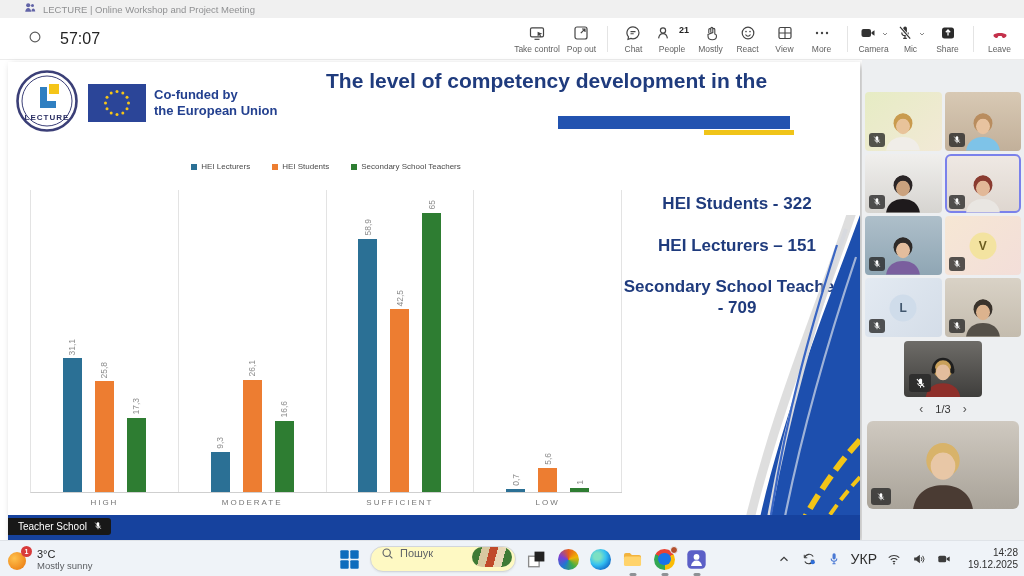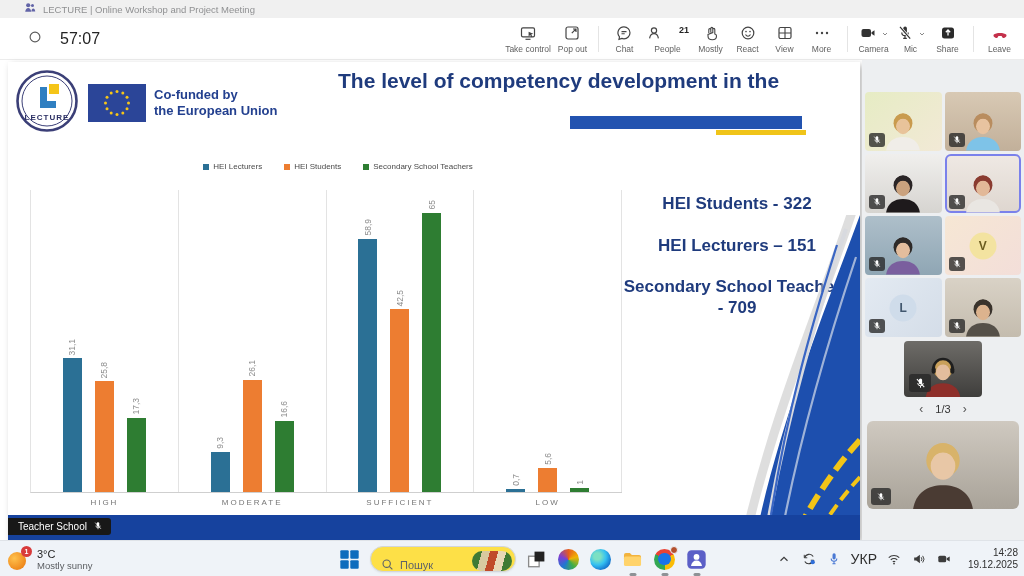--- a/index.html
+++ b/index.html
@@ -21,7 +21,7 @@
   .ticon { width:19px; height:17px; display:flex; align-items:center; justify-content:center; }
   .ticon svg { width:16px; height:16px; }
   .tlabel { font-size:8.5px; color:#616161; white-space:nowrap; }
-  .tbadge { font-size:9px; font-weight:bold; color:#242424; margin-left:14px; position:relative; top:-3px; }
+  .tbadge { font-size:9px; font-weight:bold; color:#242424; margin-left:5px; position:relative; top:-3px; }
   .chev { margin-left:3px; }
   .chev svg { width:8px; height:8px; }
   .tsep { width:1px; height:26px; background:#e4e4e4; margin:0 7px; }

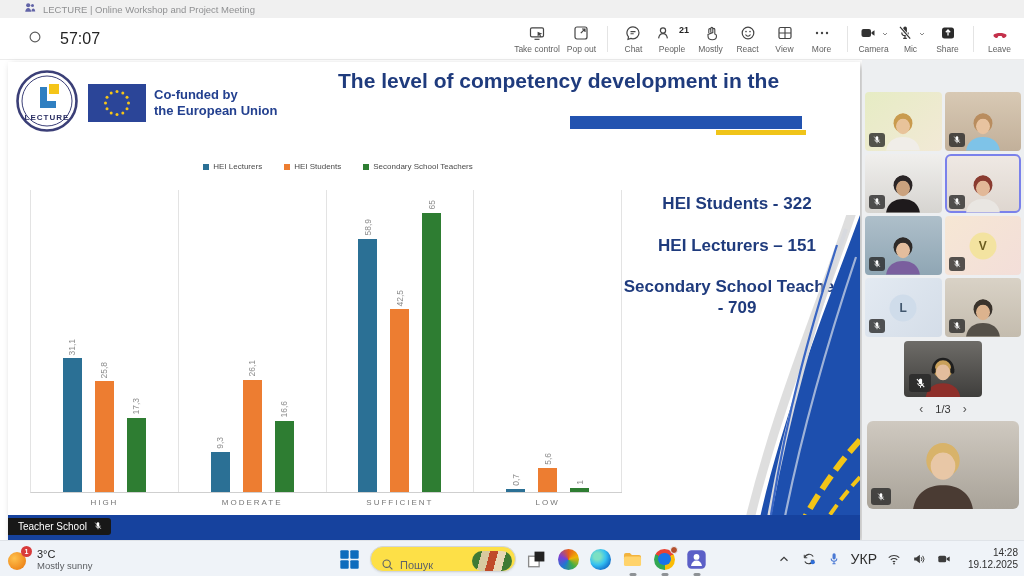--- a/index.html
+++ b/index.html
@@ -34,7 +34,7 @@
   #logo-circle { position:absolute; left:8px; top:8px; width:62px; height:62px; }
   #eu-flag { position:absolute; left:80px; top:22px; width:58px; height:38px; }
   #eu-text { position:absolute; left:146px; top:25px; font-size:13px; font-weight:bold; color:#23408f; line-height:1.25; }
-  #slide-title { position:absolute; left:330px; top:6px; width:516px; font-size:21px; font-weight:bold; color:#1f3b7d; line-height:1.25; }
+  #slide-title { position:absolute; left:318px; top:6px; width:516px; font-size:21px; font-weight:bold; color:#1f3b7d; line-height:1.25; }
   #title-bar-blue { position:absolute; left:232px; top:48px; width:232px; height:13px; background:#2253b0; }
   #title-bar-yellow { position:absolute; left:378px; top:62px; width:90px; height:5px; background:#f0c419; }
 

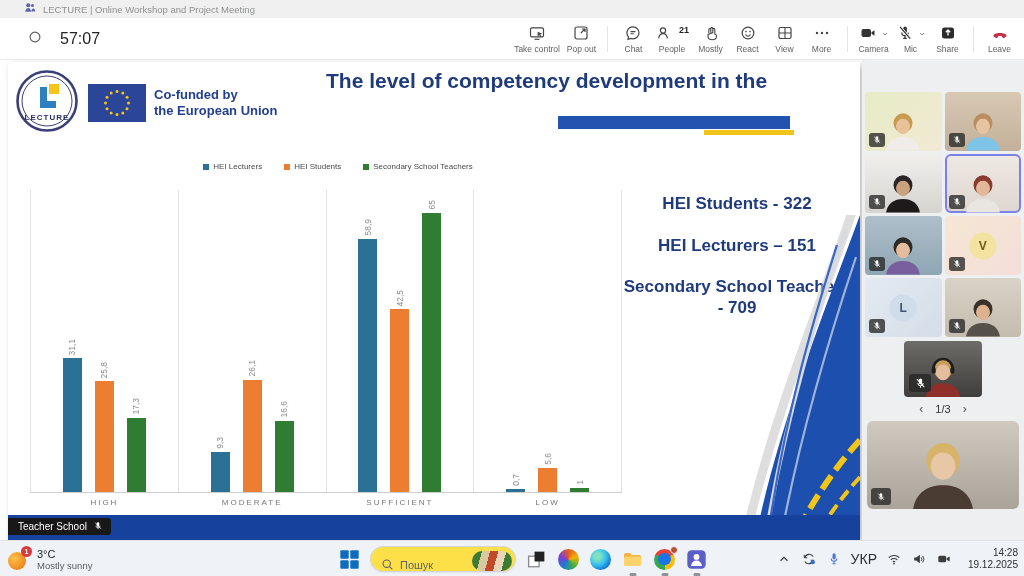--- a/index.html
+++ b/index.html
@@ -39,7 +39,7 @@
   #title-bar-yellow { position:absolute; left:378px; top:62px; width:90px; height:5px; background:#f0c419; }
 
   
-  #legend { position:absolute; left:34px; top:100px; width:592px; display:flex; justify-content:center; gap:22px; }
+  #legend { position:absolute; left:22px; top:100px; width:592px; display:flex; justify-content:center; gap:22px; }
   .leg-item { display:flex; align-items:center; gap:4px; font-size:8px; color:#4a4a4a; }
   .leg-swatch { width:6px; height:6px; }
 

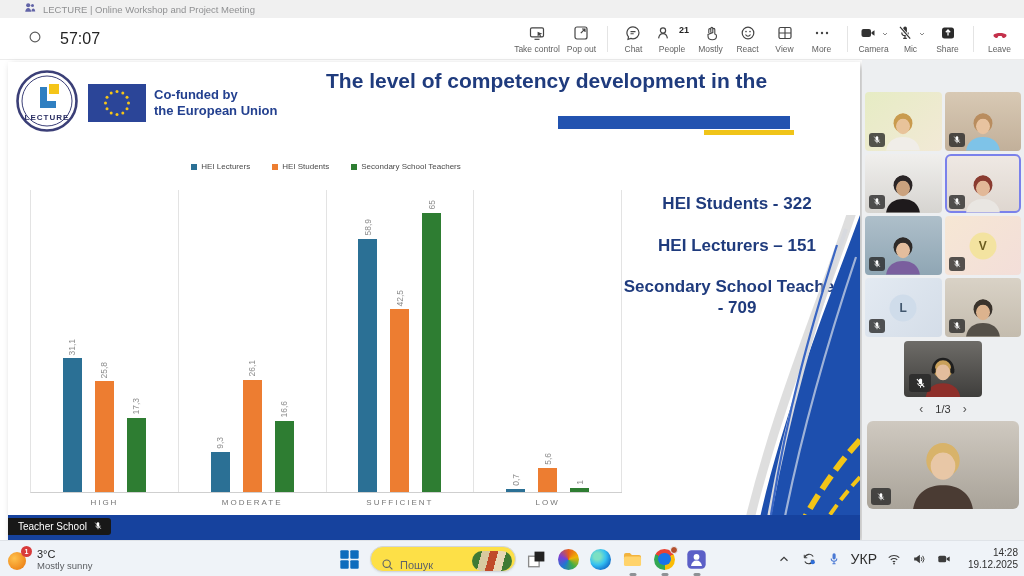--- a/index.html
+++ b/index.html
@@ -91,7 +91,7 @@
   .app svg, .app .gfx { width:21px; height:21px; }
   .indicator { position:absolute; bottom:-5px; left:50%; transform:translateX(-50%); width:7px; height:2.5px; border-radius:2px; background:#8e9296; }
   .app-badge { position:absolute; top:-2px; right:-2px; width:8px; height:8px; border-radius:50%; background:#b3502e; border:1px solid #eff3f8; }
-  .search-pill { display:flex; align-items:flex-end; width:146px; height:26px; background:#fde047; border:1px solid #d2d6dc; border-radius:14px; padding:0 3px 0 10px; gap:6px; box-shadow:0 1px 2px rgba(0,0,0,.06); cursor:pointer; }
+  .search-pill { display:flex; align-items:flex-start; width:146px; height:26px; background:#fef9c3; border:1px solid #d2d6dc; border-radius:14px; padding:0 3px 0 10px; gap:6px; box-shadow:0 1px 2px rgba(0,0,0,.06); cursor:pointer; }
   .search-pill .s-icon { width:13px; height:13px; display:flex; }
   .search-pill .s-icon svg { width:13px; height:13px; }
   .search-text { flex:1; font-size:11px; color:#5f6368; }

